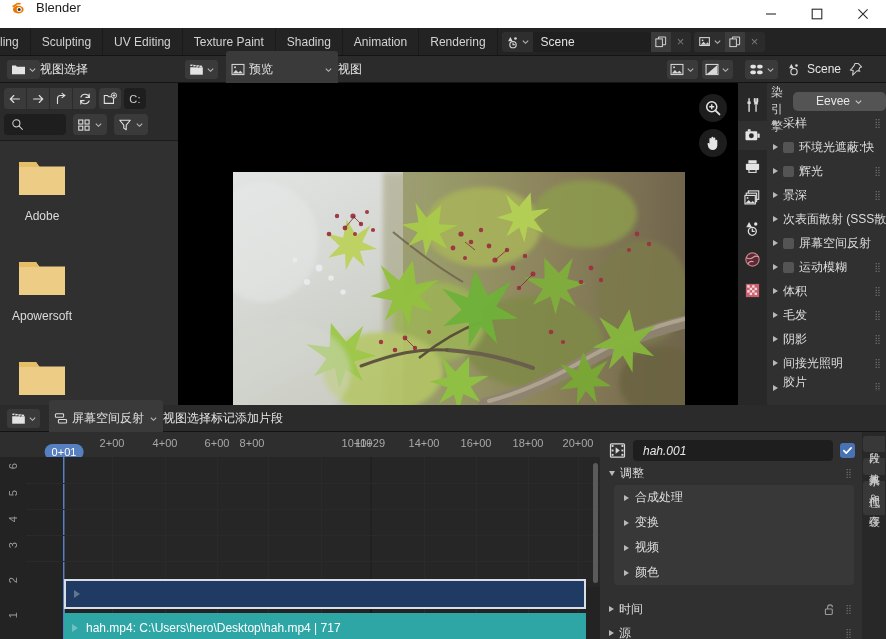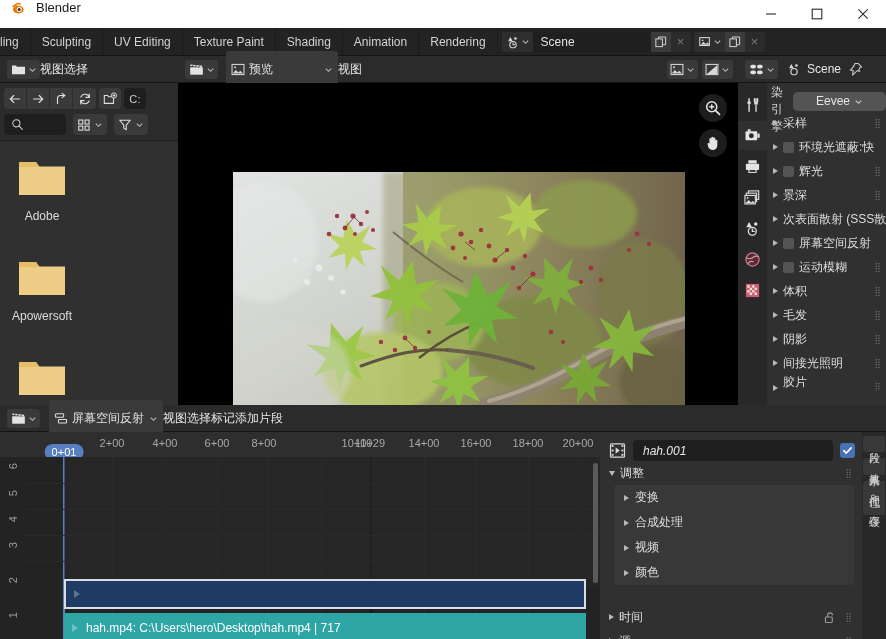--- a/index.html
+++ b/index.html
@@ -767,7 +767,7 @@
       <div class="tick" style="left:112px;">2+00</div>
       <div class="tick" style="left:165px;">4+00</div>
       <div class="tick" style="left:217px;">6+00</div>
-      <div class="tick" style="left:264px;text-align:right;">8+00</div>
+      <div class="tick" style="left:252px;text-align:right;">8+00</div>
       <div class="tick" style="left:321px;margin-left:36px;">10+00</div>
       <div class="tick" style="left:370px;">11+29</div>
       <div class="tick" style="left:424px;">14+00</div>

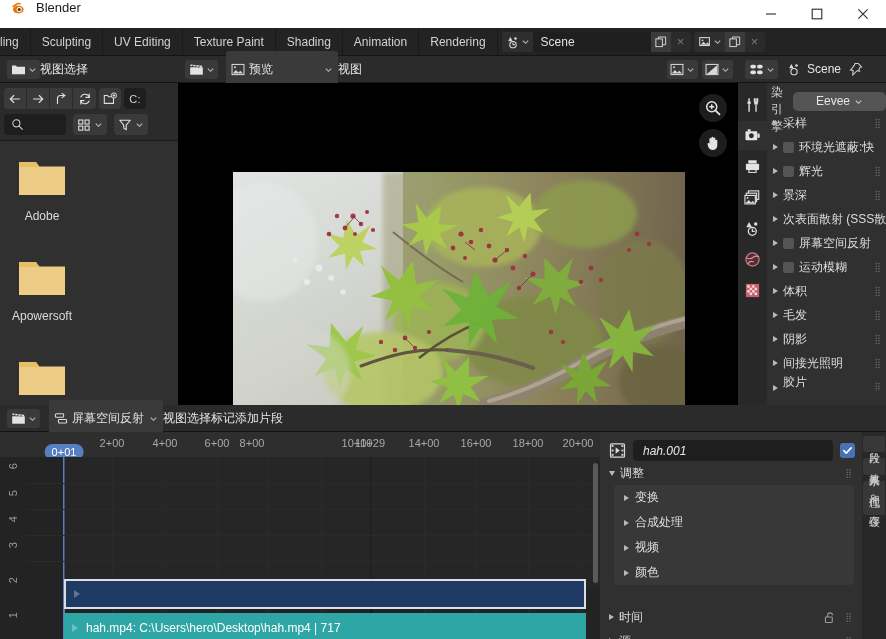--- a/index.html
+++ b/index.html
@@ -849,11 +849,11 @@
       <div class="sub-panel">
         <div class="sub-row">
           <span class="tri"></span>
-          <span class="panel-lbl">变换</span>
+          <span class="panel-lbl">合成处理</span>
         </div>
         <div class="sub-row">
           <span class="tri"></span>
-          <span class="panel-lbl">合成处理</span>
+          <span class="panel-lbl">变换</span>
         </div>
         <div class="sub-row">
           <span class="tri"></span>

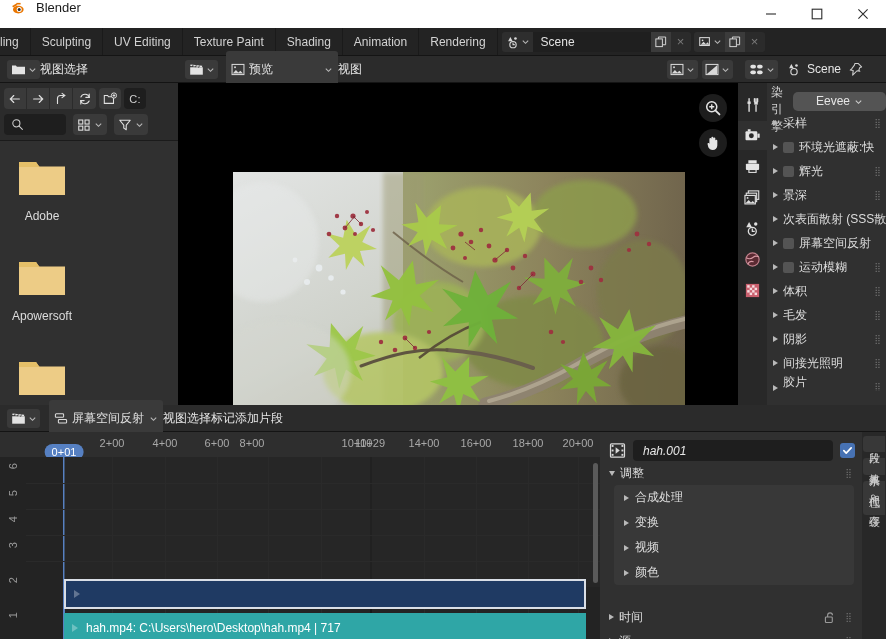--- a/index.html
+++ b/index.html
@@ -865,7 +865,7 @@
         </div>
       </div>
 
-      <div class="panel-row" style="padding-left:9px; margin-top:20px;">
+      <div class="panel-row" style="padding-left:9px; margin-top:12px;">
         <span class="tri"></span>
         <span class="panel-lbl">时间</span>
         <span style="margin-left:auto; display:flex;">

